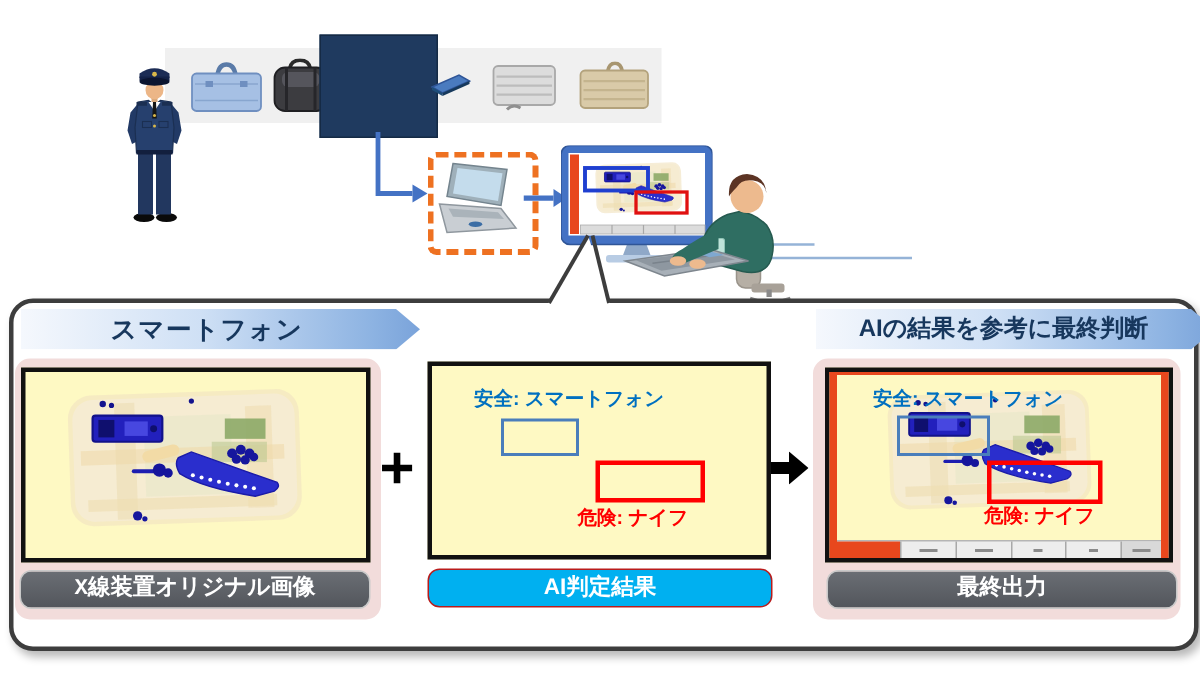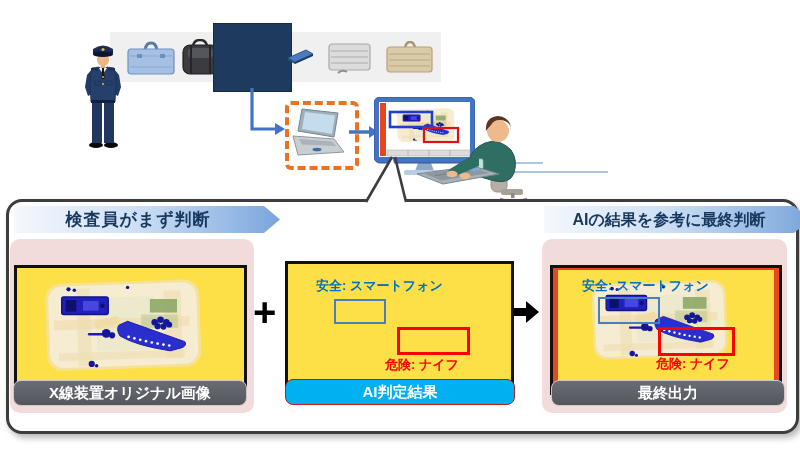--- a/index.html
+++ b/index.html
@@ -229,7 +229,7 @@
   </svg>
 
   <div class="abs banner banner-l" style="left:14px;top:206px;width:248px;height:27px;">
-    <span>検査員がまず判断</span>
+    <span>スマートフォン</span>
   </div>
   <div class="abs banner banner-r" style="left:544px;top:206px;width:250px;height:27px;">
     <span>AIの結果を参考に最終判断</span>

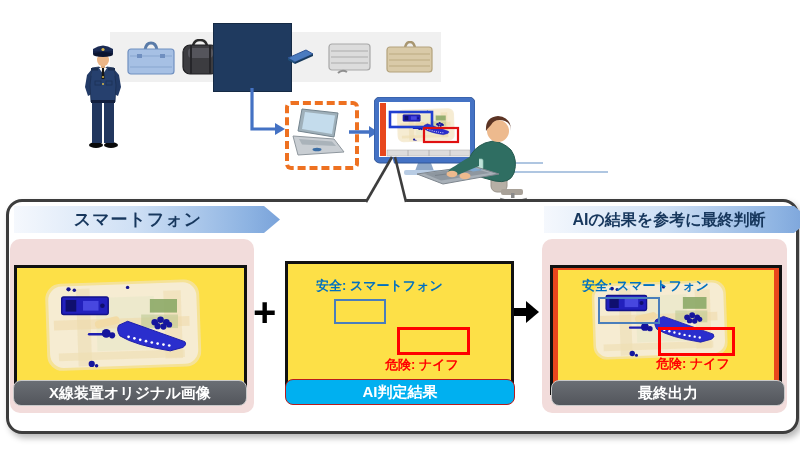--- a/index.html
+++ b/index.html
@@ -19,7 +19,7 @@
   .banner-l{font-size:17px;line-height:27px;letter-spacing:1px;padding-right:18px;}
   .banner-r{font-size:16px;line-height:27px;padding-right:16px;}
   .pink{background:#f2dcdb;border-radius:10px;}
-  .imgbox{background:#fde047;border:3px solid #111111;margin-top:20px;}
+  .imgbox{background:#fef9c3;border:3px solid #111111;}
   .caption{border-radius:8px;color:#ffffff;font-weight:bold;font-size:15px;
            text-align:center;line-height:24px;height:24px;}
   .cap-gray{background:linear-gradient(#6a6e74,#53565c);border:1px solid #c9c9c9;}

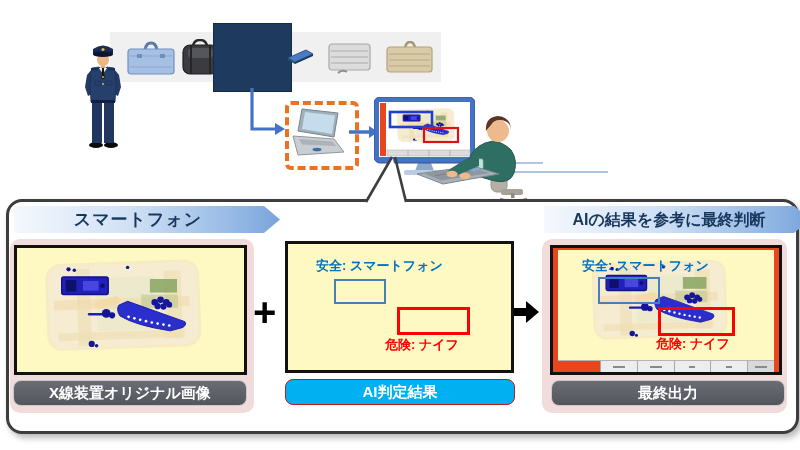--- a/index.html
+++ b/index.html
@@ -22,7 +22,7 @@
   .imgbox{background:#fef9c3;border:3px solid #111111;}
   .caption{border-radius:8px;color:#ffffff;font-weight:bold;font-size:15px;
            text-align:center;line-height:24px;height:24px;}
-  .cap-gray{background:linear-gradient(#6a6e74,#53565c);border:1px solid #c9c9c9;}
+  .cap-gray{background:linear-gradient(#6a6e74,#53565c);border:1px solid #c9c9c9;font-family:Liberation Mono, monospace;}
   .cap-cyan{background:#00b0f0;border:1px solid #b91c1c;}
   .plus{font-size:40px;font-weight:900;color:#000;line-height:30px;}
   .safe-text{color:#0070c0;font-weight:bold;font-size:13px;white-space:nowrap;}

